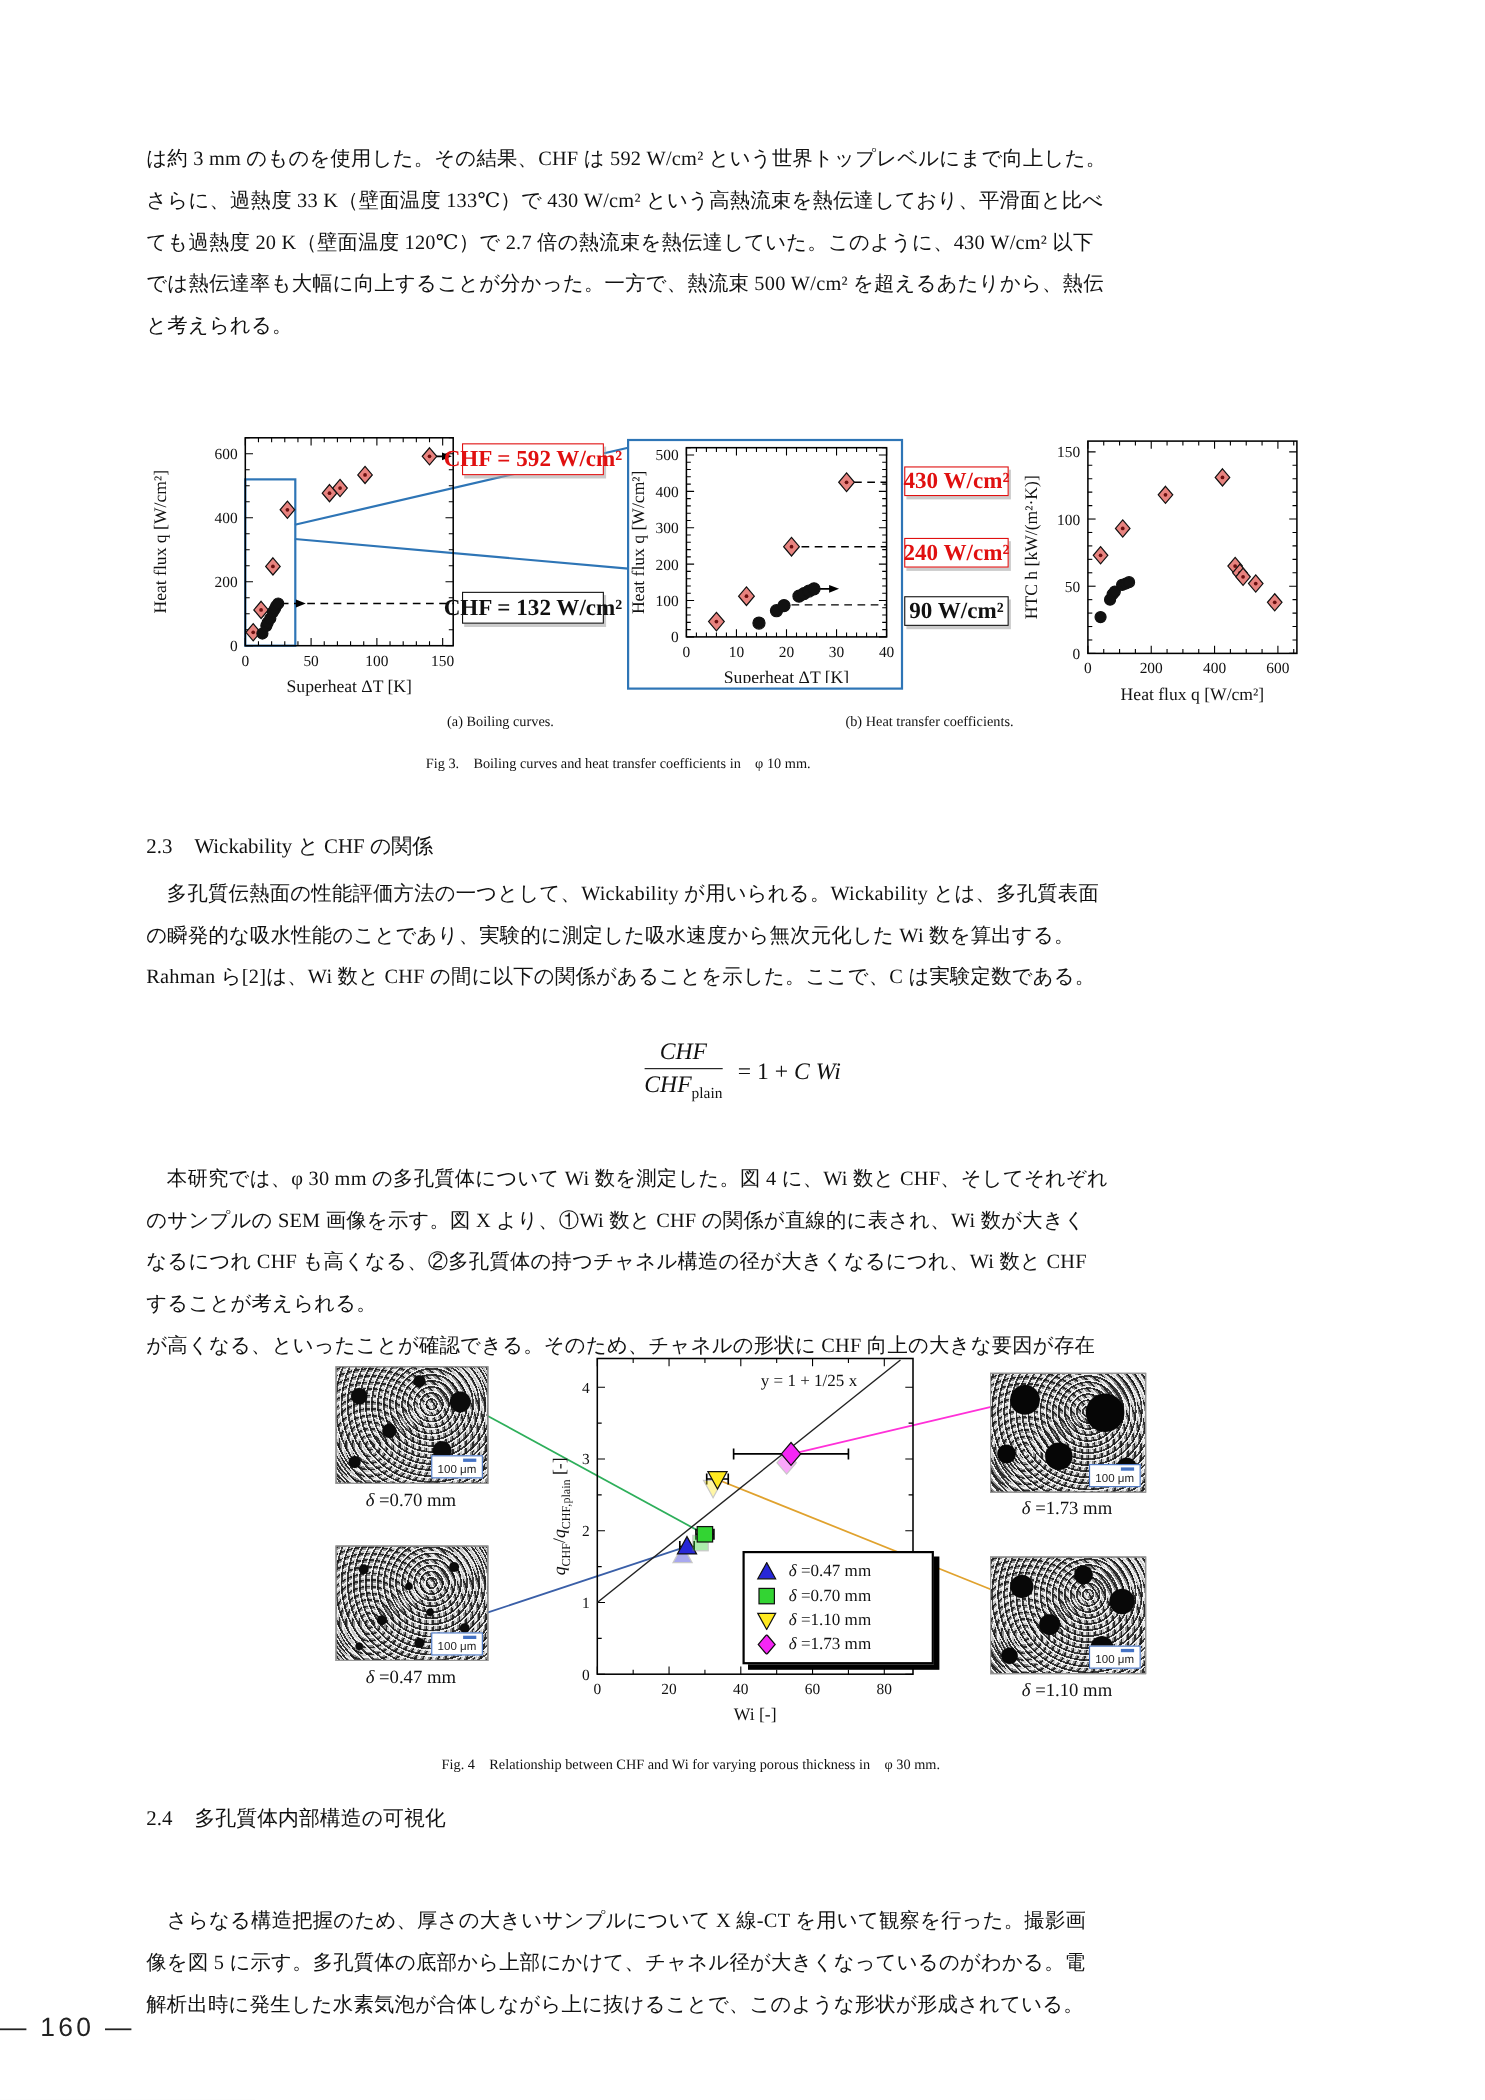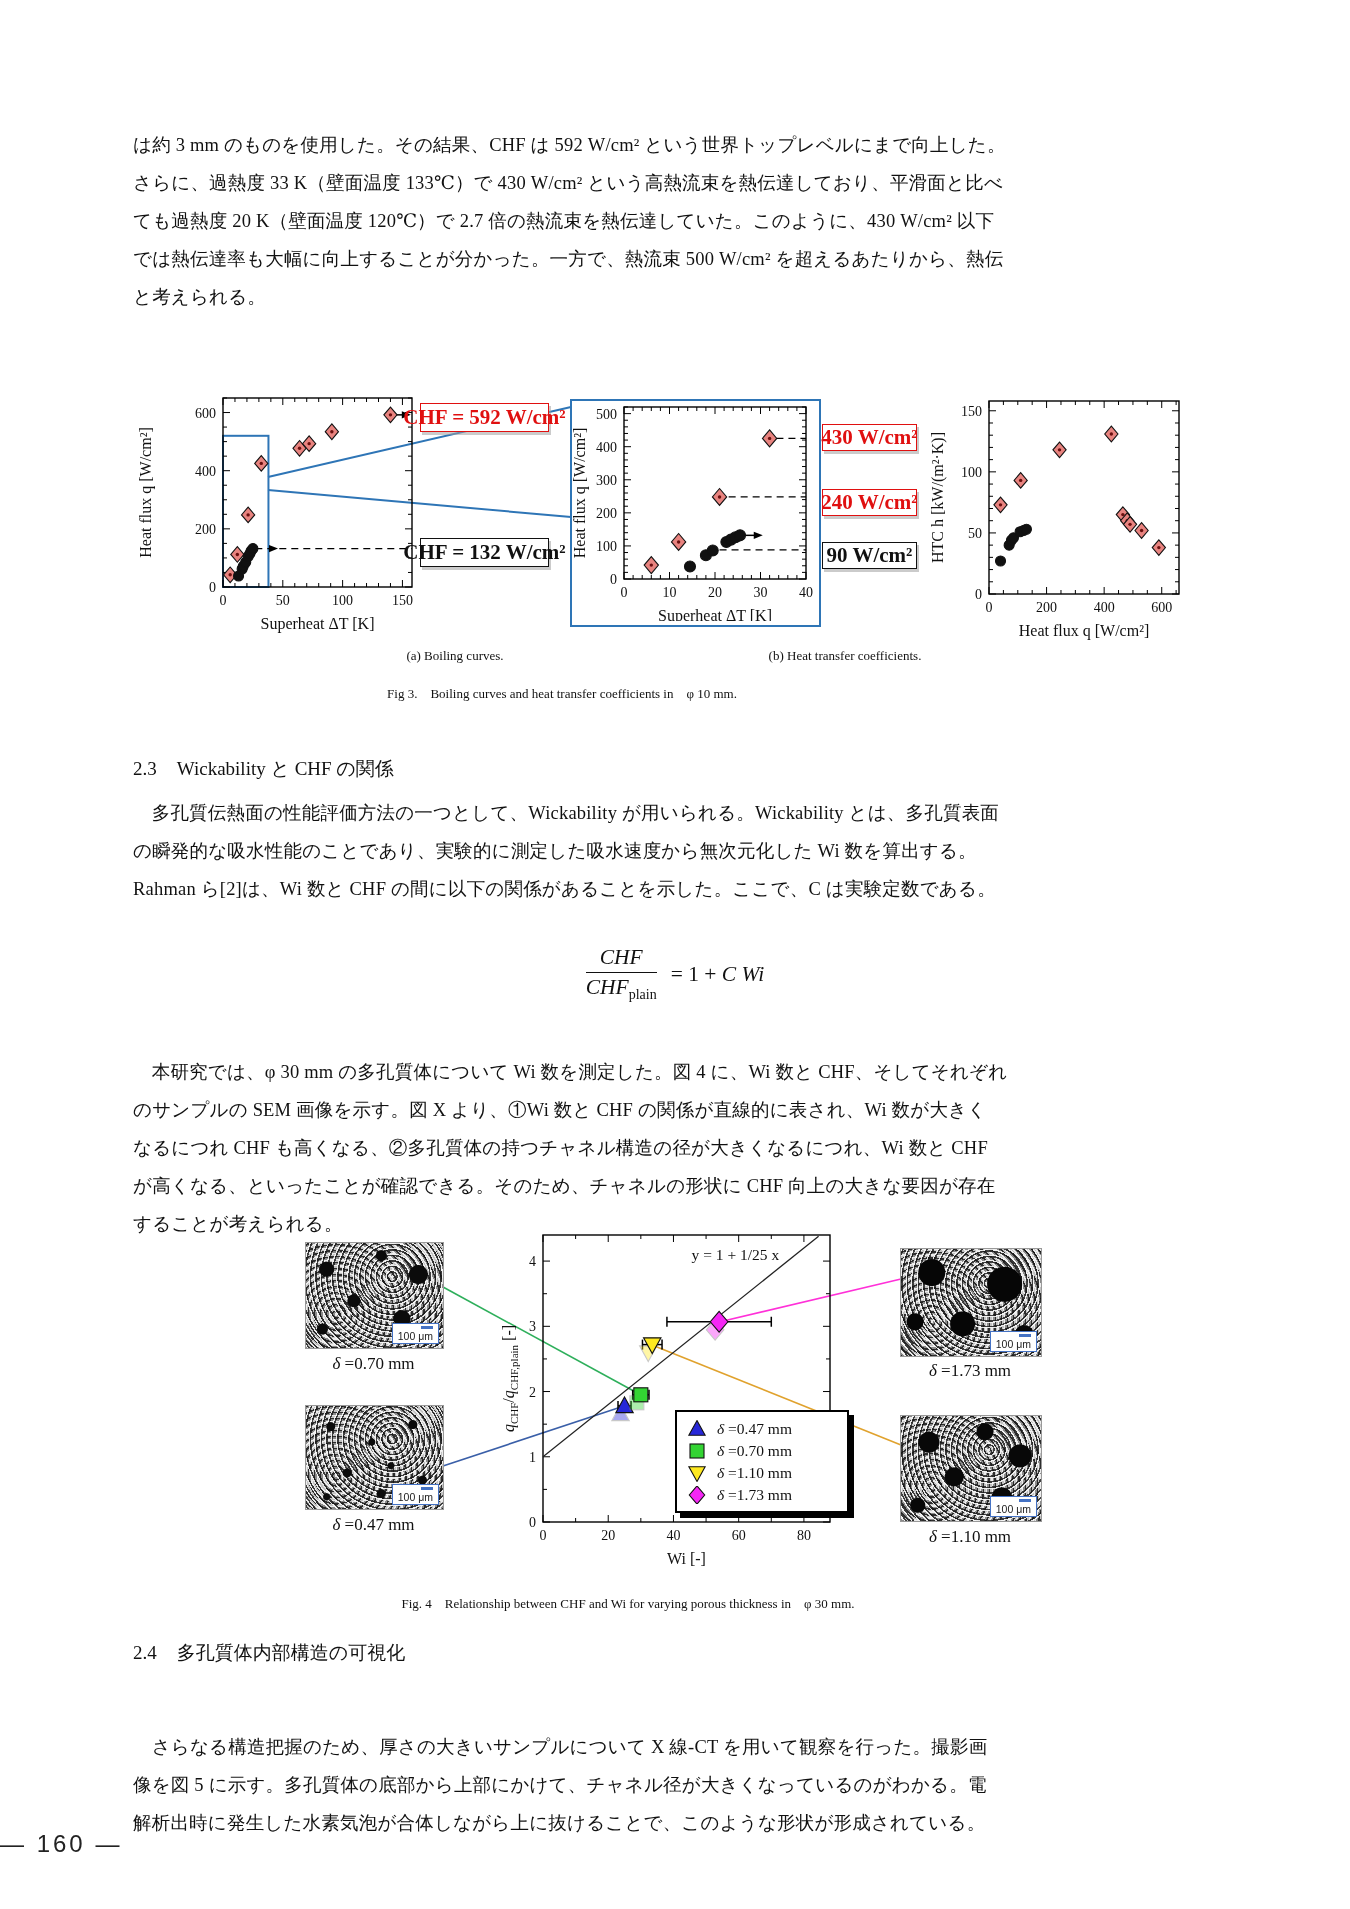--- a/index.html
+++ b/index.html
@@ -495,8 +495,8 @@
       <div class="tline">　本研究では、φ 30 mm の多孔質体について Wi 数を測定した。図 4 に、Wi 数と CHF、そしてそれぞれ</div>
       <div class="tline">のサンプルの SEM 画像を示す。図 X より、①Wi 数と CHF の関係が直線的に表され、Wi 数が大きく</div>
       <div class="tline">なるにつれ CHF も高くなる、②多孔質体の持つチャネル構造の径が大きくなるにつれ、Wi 数と CHF</div>
+      <div class="tline">することが考えられる。</div>
       <div class="tline">が高くなる、といったことが確認できる。そのため、チャネルの形状に CHF 向上の大きな要因が存在</div>
-      <div class="tline">することが考えられる。</div>
     </div>
 
   <div id="fig4">

